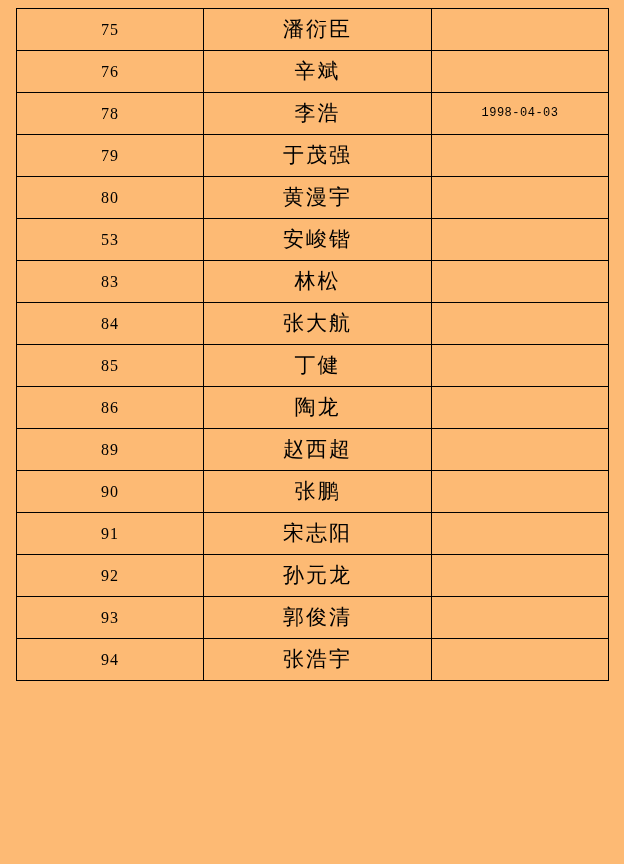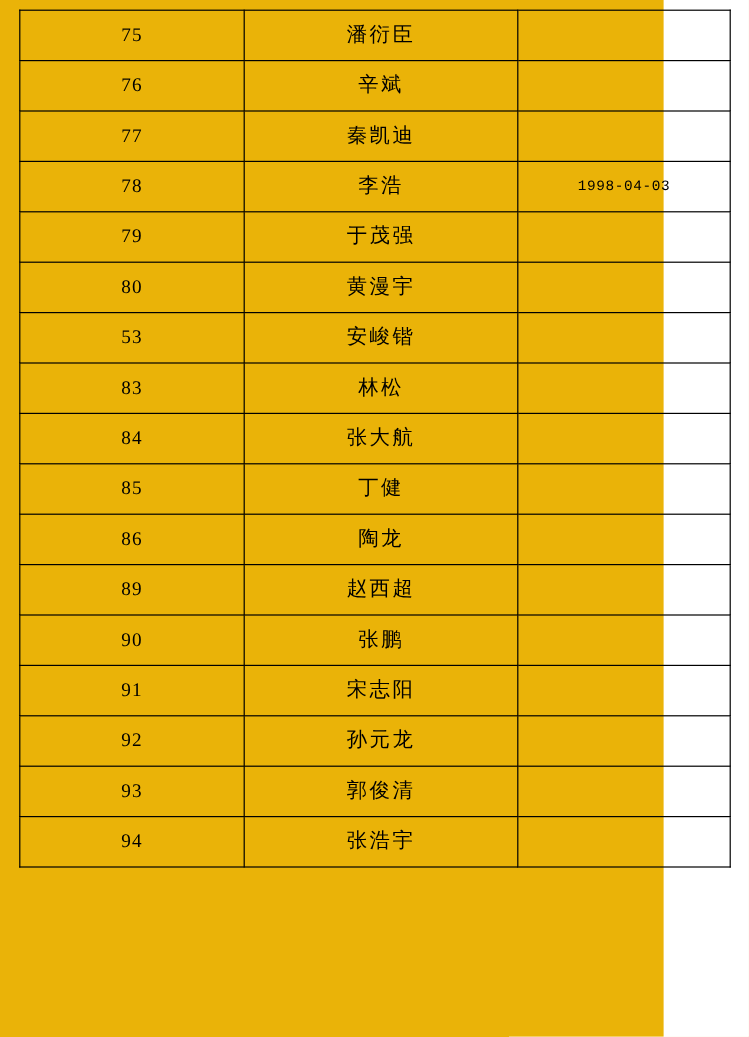--- a/index.html
+++ b/index.html
@@ -16,9 +16,9 @@
   }
   .page {
     position: relative;
-    width: 553px;
+    width: 624px;
     height: 864px;
-    background: #eab308;
+    background: #fdba74;
   }
   table.roster {
     position: absolute;

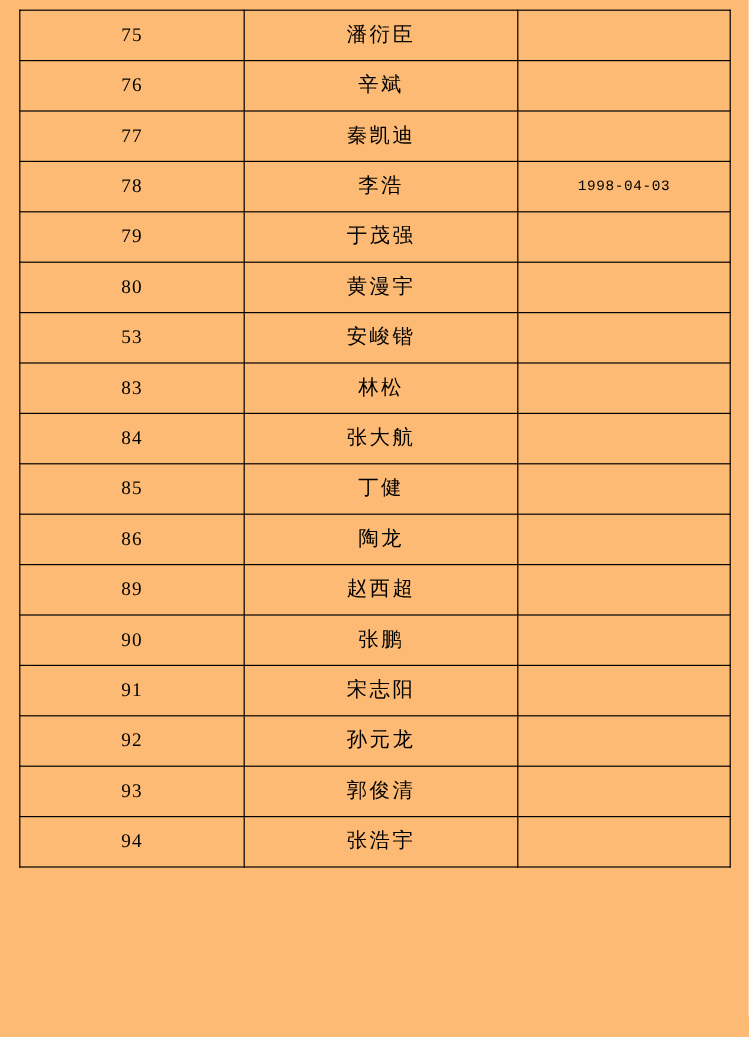--- a/index.html
+++ b/index.html
@@ -47,7 +47,7 @@
   }
   td.cell-name {
     font-family: "DejaVu Serif", serif;
-    font-size: 17px;
+    font-size: 21px;
     letter-spacing: 2px;
   }
   td.cell-date {

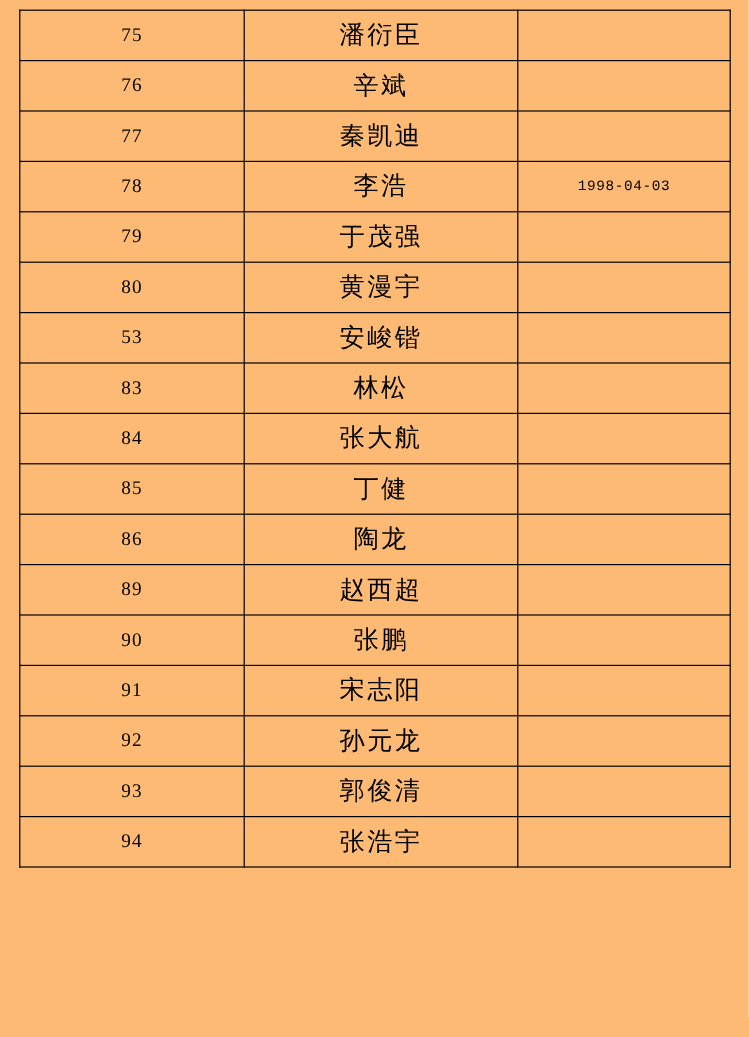--- a/index.html
+++ b/index.html
@@ -78,11 +78,6 @@
           <td class="cell-date"></td>
         </tr>
         <tr>
-          <td class="cell-index">77</td>
-          <td class="cell-name">秦凯迪</td>
-          <td class="cell-date"></td>
-        </tr>
-        <tr>
           <td class="cell-index">78</td>
           <td class="cell-name">李浩</td>
           <td class="cell-date">1998-04-03</td>

